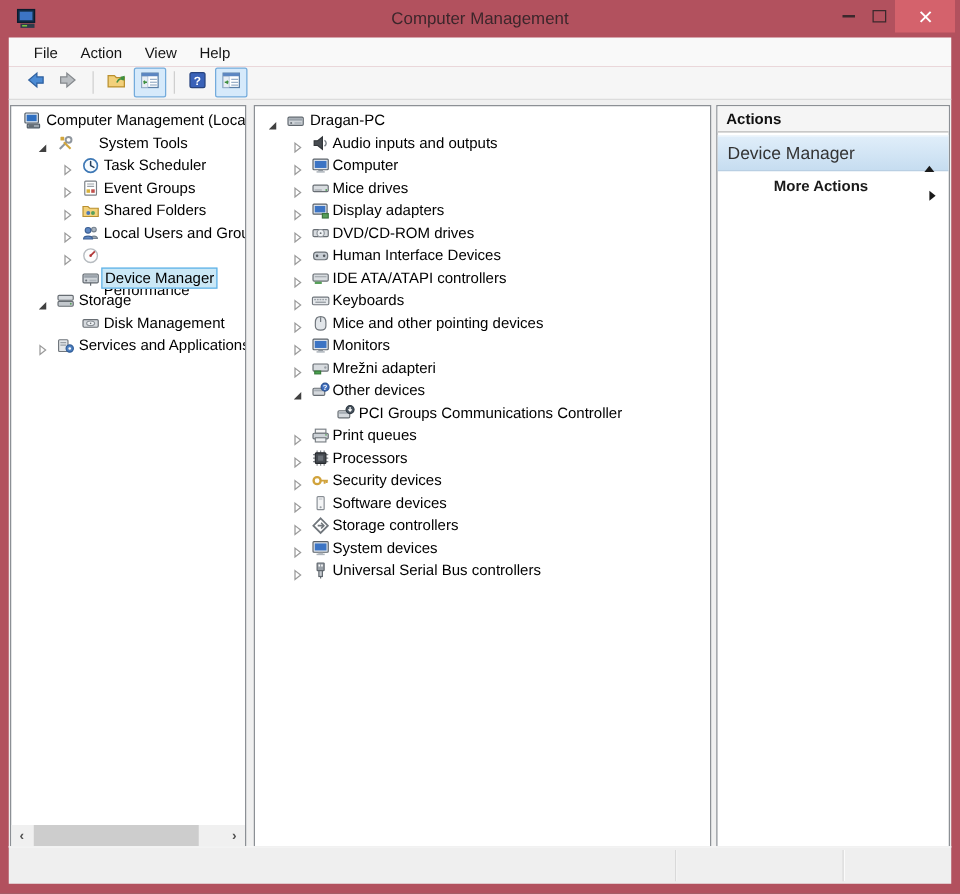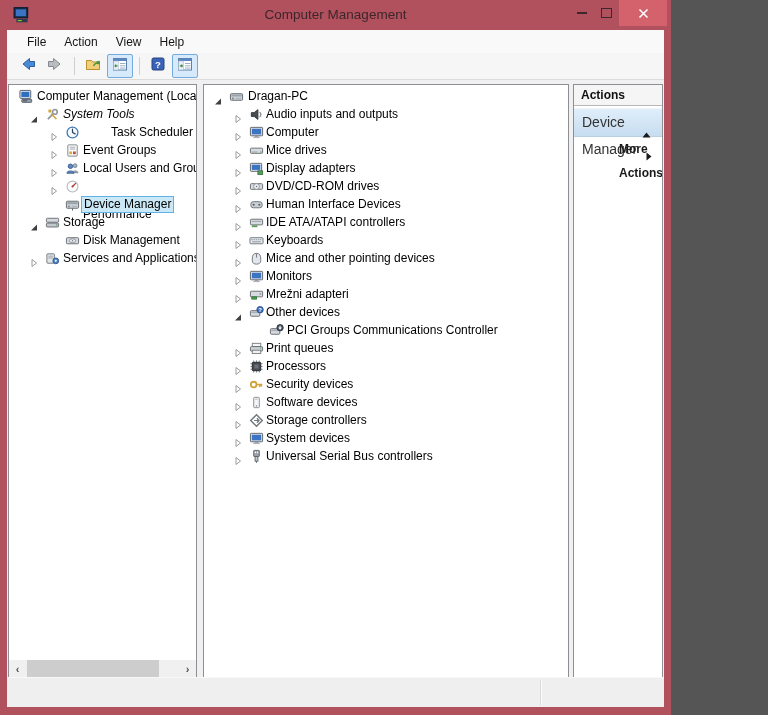--- a/index.html
+++ b/index.html
@@ -4,7 +4,7 @@
 <style>
   html,body{margin:0;padding:0;}
   body{font-family:"Liberation Sans","DejaVu Sans",sans-serif;background:#555;}
-  .window{position:relative;width:671px;height:715px;background:#b2515e;overflow:hidden;}
+  .window{position:relative;width:768px;height:715px;background:#b2515e;overflow:hidden;}
 
   
   .titlebar{position:absolute;left:0;top:0;right:0;height:30px;background:#b2515e;}

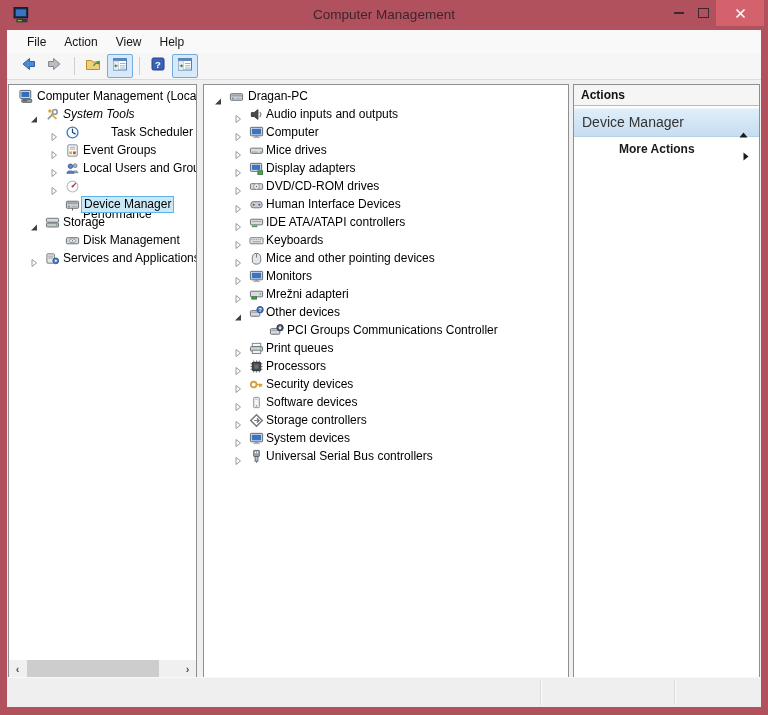--- a/index.html
+++ b/index.html
@@ -173,7 +173,7 @@
                 <path d="M12.2,12.8 L6.5,7.2" stroke="#d2a63c" stroke-width="1.8"></path>
                 <rect x="3.6" y="2.6" width="3.2" height="3.2" rx="0.5" fill="#d2a63c"></rect>
               </svg></span>
-            <span class="lbl" style="left: 52px; font-style: italic;">System Tools</span>
+            <span class="lbl" style="left: 68px;">System Tools</span>
           </div>
           <div class="tree-row">
             <span class="tw" style="left: 40px;"><svg width="10" height="10" viewBox="0 0 10 10">

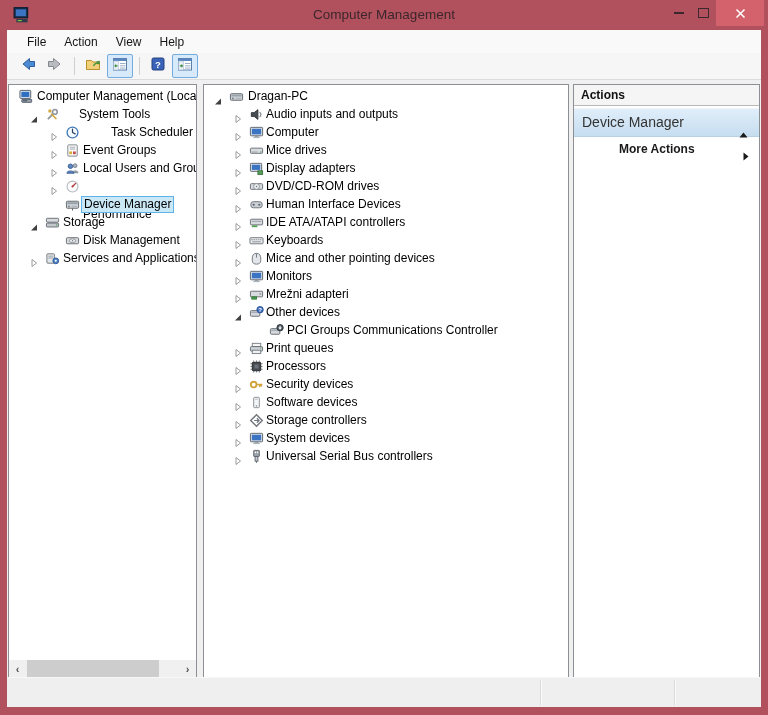--- a/index.html
+++ b/index.html
@@ -183,7 +183,7 @@
                 <circle cx="8" cy="8" r="5.8" fill="#f6fbff" stroke="#3e78b5" stroke-width="1.4"></circle>
                 <path d="M8,4.5 V8 L10.8,9.5" stroke="#27405c" stroke-width="1.3" fill="none" stroke-linecap="round"></path>
               </svg></span>
-            <span class="lbl" style="left: 72px; margin-left: 28px;">Task Scheduler</span>
+            <span class="lbl" style="left: 72px;">Task Scheduler</span>
           </div>
           <div class="tree-row">
             <span class="tw" style="left: 40px;"><svg width="10" height="10" viewBox="0 0 10 10">

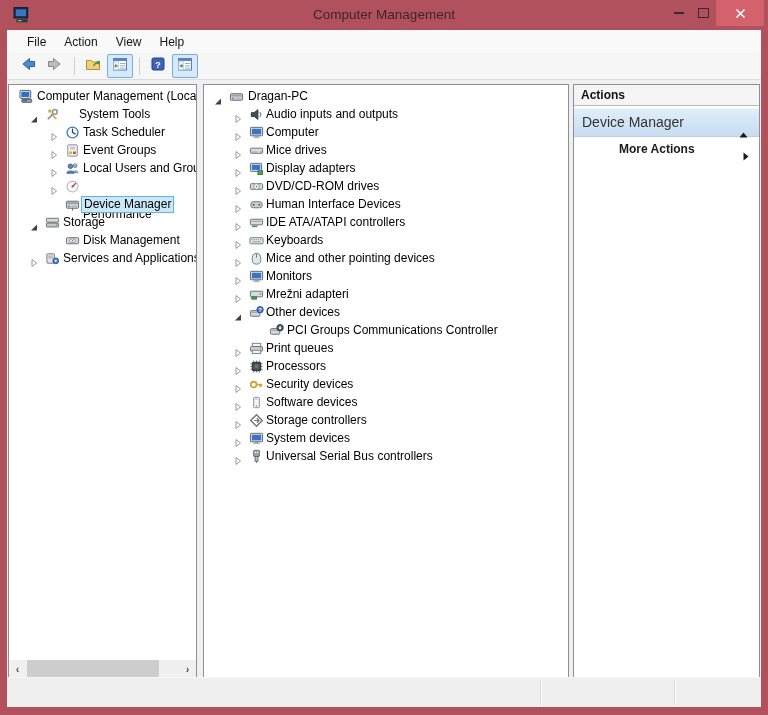--- a/index.html
+++ b/index.html
@@ -203,6 +203,17 @@
                 <path d="M3,1.5 L7.5,5 L3,8.5 Z" fill="#fff" stroke="#9a9a9a"></path>
               </svg></span>
             <span class="ti" style="left: 56px;"><svg width="15" height="15" viewBox="0 0 16 16">
+                <path d="M1.5,4.5 h4.2 l1.5,1.5 h7.3 v7 h-13 z" fill="#f3d27a" stroke="#b98f2e"></path>
+                <circle cx="6" cy="10" r="1.7" fill="#4e79b8"></circle>
+                <circle cx="10" cy="10" r="1.7" fill="#58a05a"></circle>
+              </svg></span>
+            <span class="lbl" style="left: 72px;">Shared Folders</span>
+          </div>
+          <div class="tree-row">
+            <span class="tw" style="left: 40px;"><svg width="10" height="10" viewBox="0 0 10 10">
+                <path d="M3,1.5 L7.5,5 L3,8.5 Z" fill="#fff" stroke="#9a9a9a"></path>
+              </svg></span>
+            <span class="ti" style="left: 56px;"><svg width="15" height="15" viewBox="0 0 16 16">
                 <circle cx="10.8" cy="5" r="2" fill="#a9b4c0" stroke="#76828e"></circle>
                 <path d="M8.2,12.5 c0,-2.6 5.6,-2.6 5.6,0 z" fill="#a9b4c0" stroke="#76828e"></path>
                 <circle cx="5.8" cy="5.6" r="2.4" fill="#5e87c2" stroke="#3c5f93"></circle>

